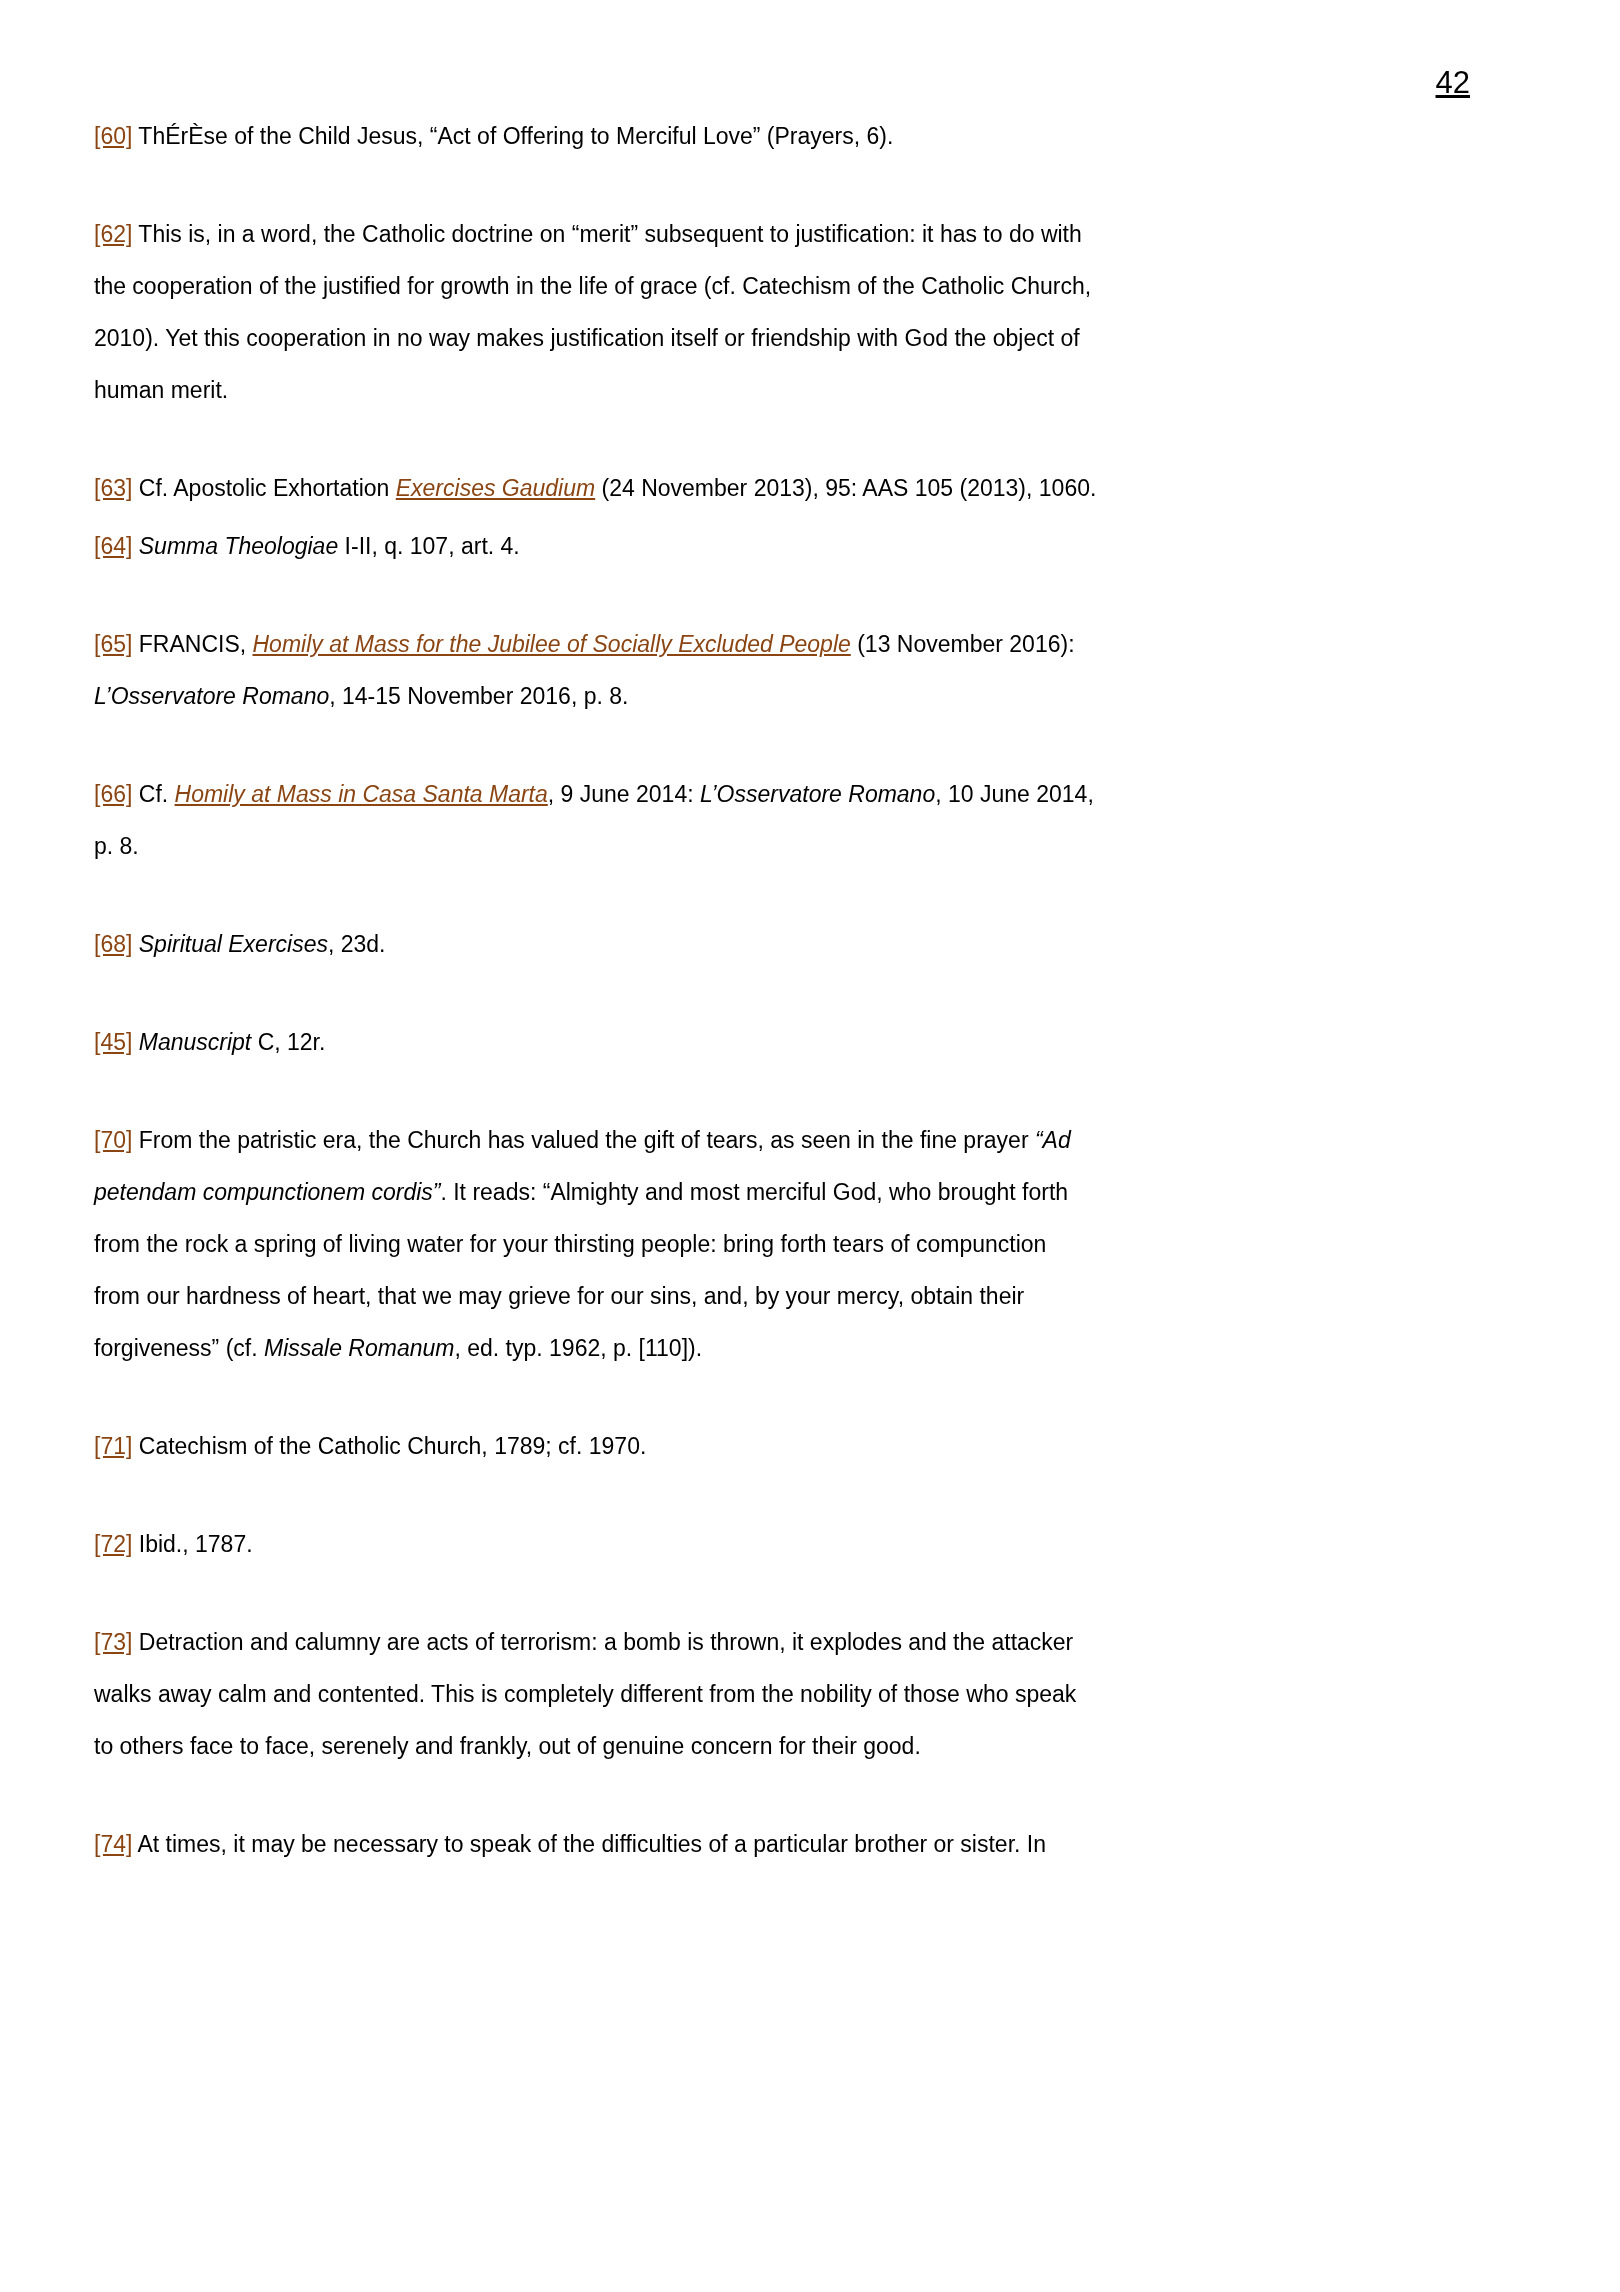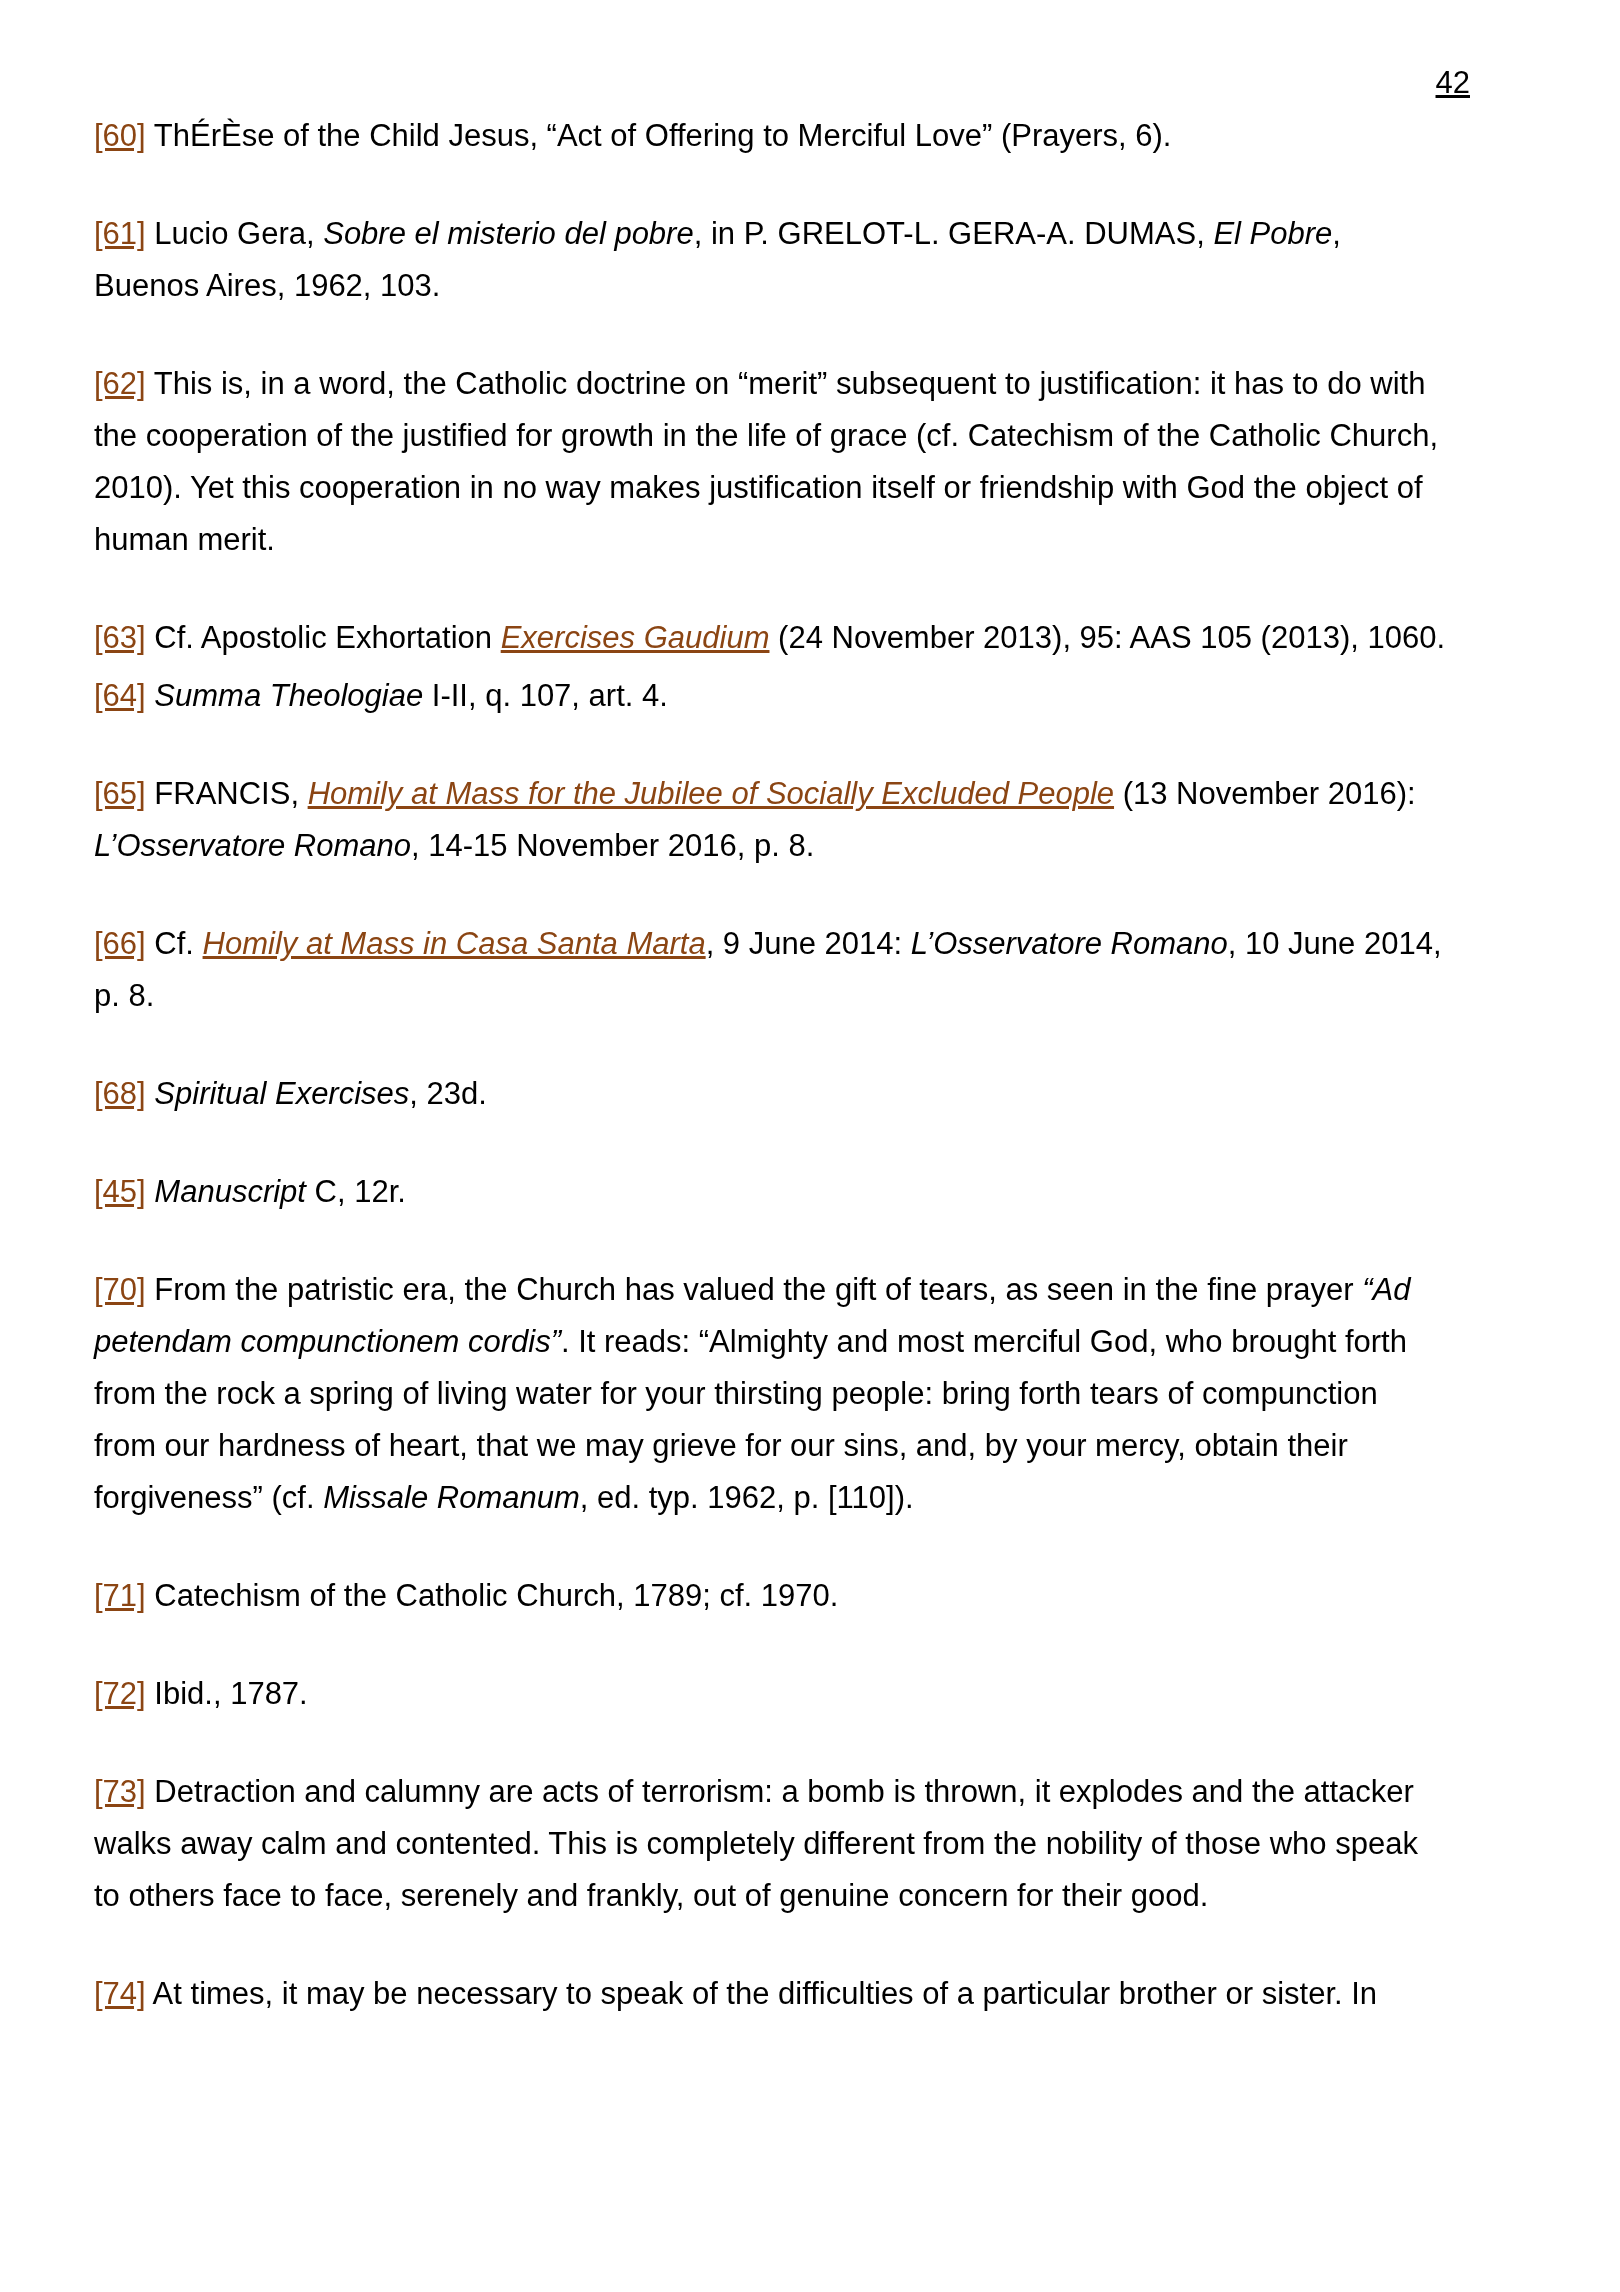--- a/index.html
+++ b/index.html
@@ -18,7 +18,7 @@
     position:absolute; top:110px; left:94px; width:1480px;
   }
   .footnote {
-    font-size:31px; line-height:52px;
+    font-size:23px; line-height:52px;
     margin-bottom:46px;
     white-space:pre-wrap;
     text-align:left;

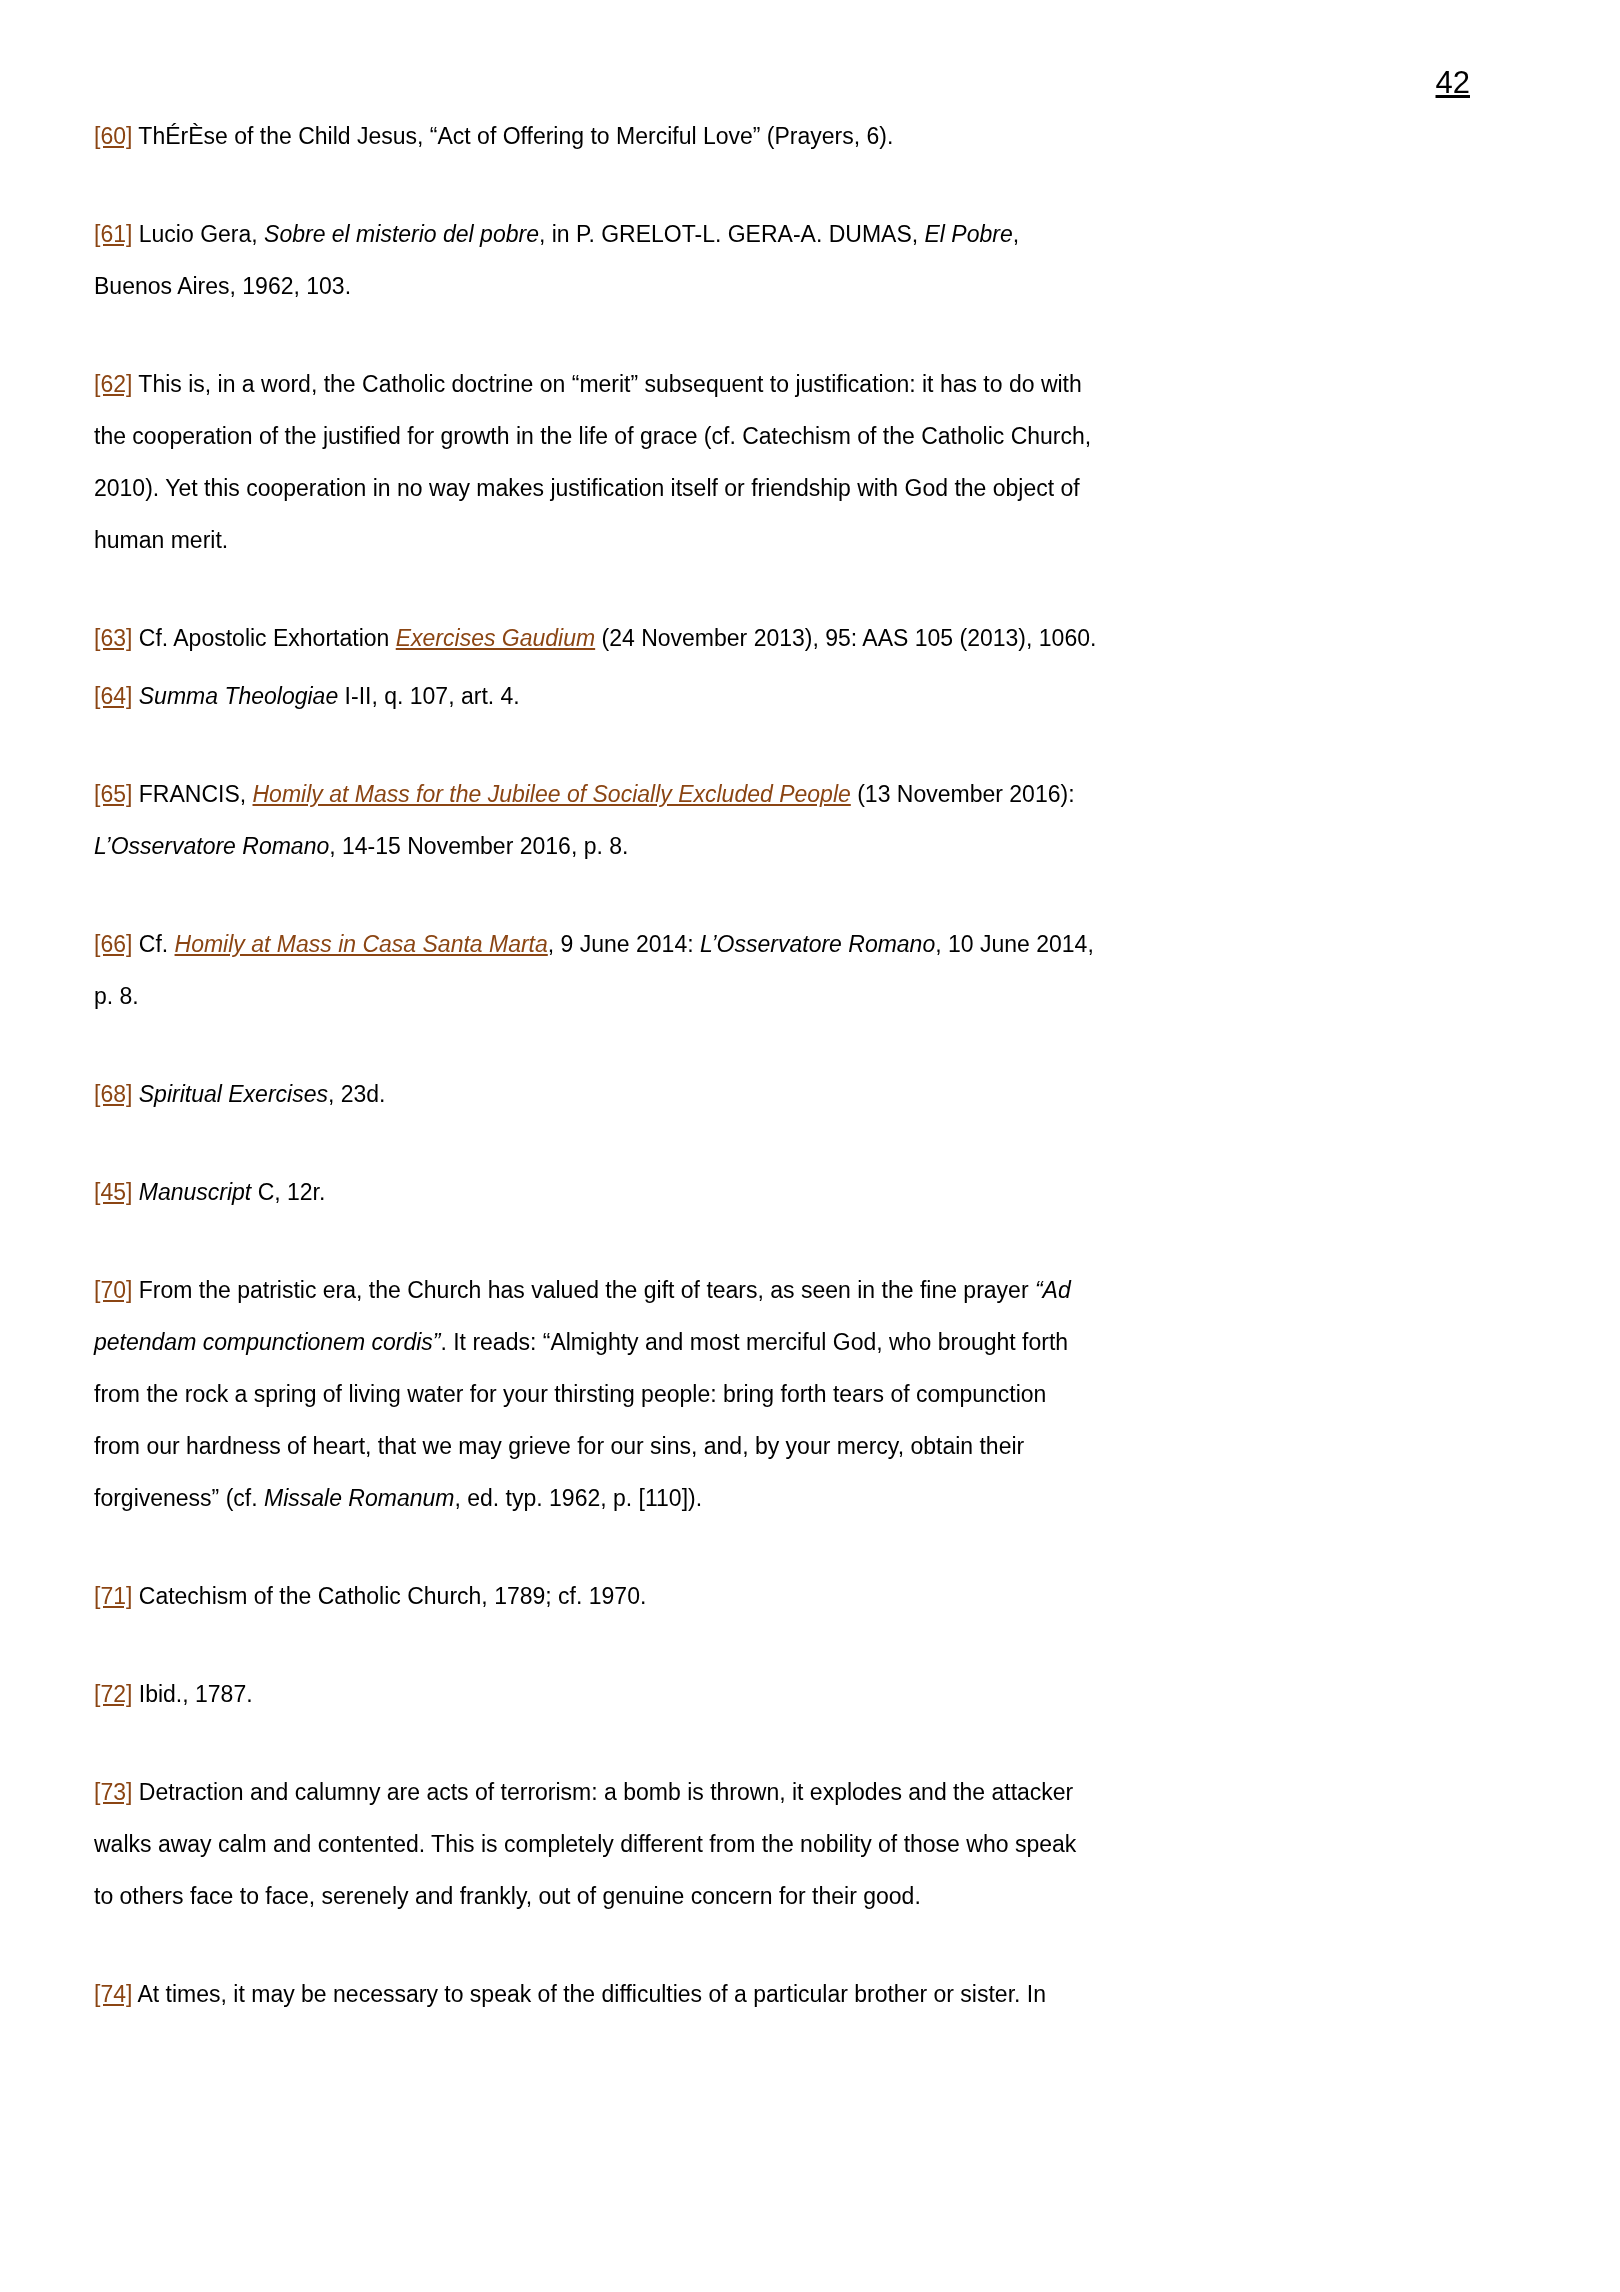--- a/index.html
+++ b/index.html
@@ -34,8 +34,6 @@
 
 <div class="footnotes" id="footnotes">
     <p class="footnote"><a href="#" class="lnk">[60]</a><span> ThÉrÈse of the Child Jesus, “Act of Offering to Merciful Love” (Prayers, 6).</span></p>
-    <p class="footnote"><a href="#" class="lnk">[61]</a><span> Lucio Gera, </span><span class="it">Sobre el misterio del pobre</span><span>, in P. GRELOT-L. GERA-A. DUMAS, </span><span class="it">El Pobre</span><span>,
-Buenos Aires, 1962, 103.</span></p>
     <p class="footnote"><a href="#" class="lnk">[62]</a><span> This is, in a word, the Catholic doctrine on “merit” subsequent to justification: it has to do with
 the cooperation of the justified for growth in the life of grace (cf. Catechism of the Catholic Church,
 2010). Yet this cooperation in no way makes justification itself or friendship with God the object of

